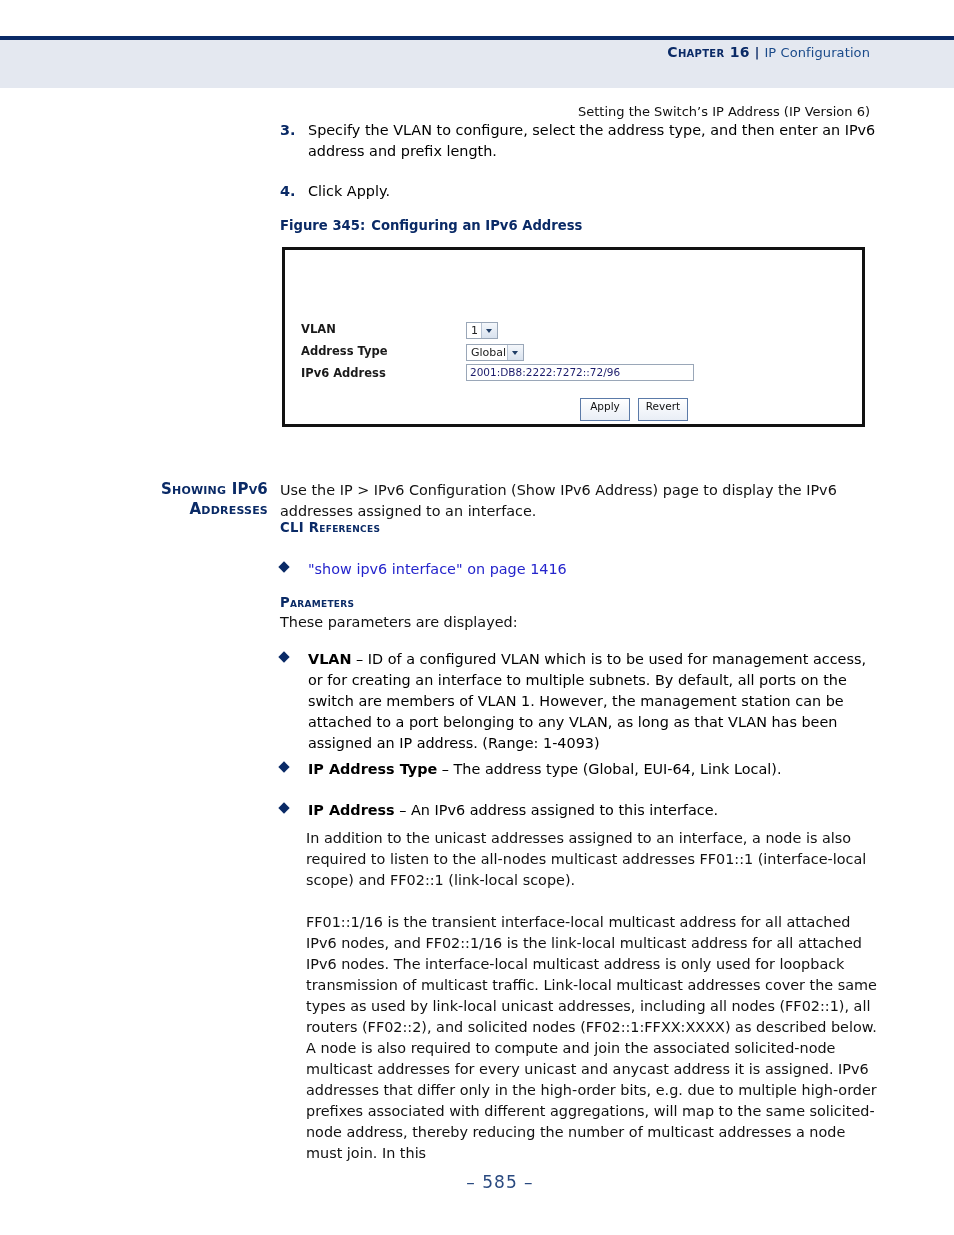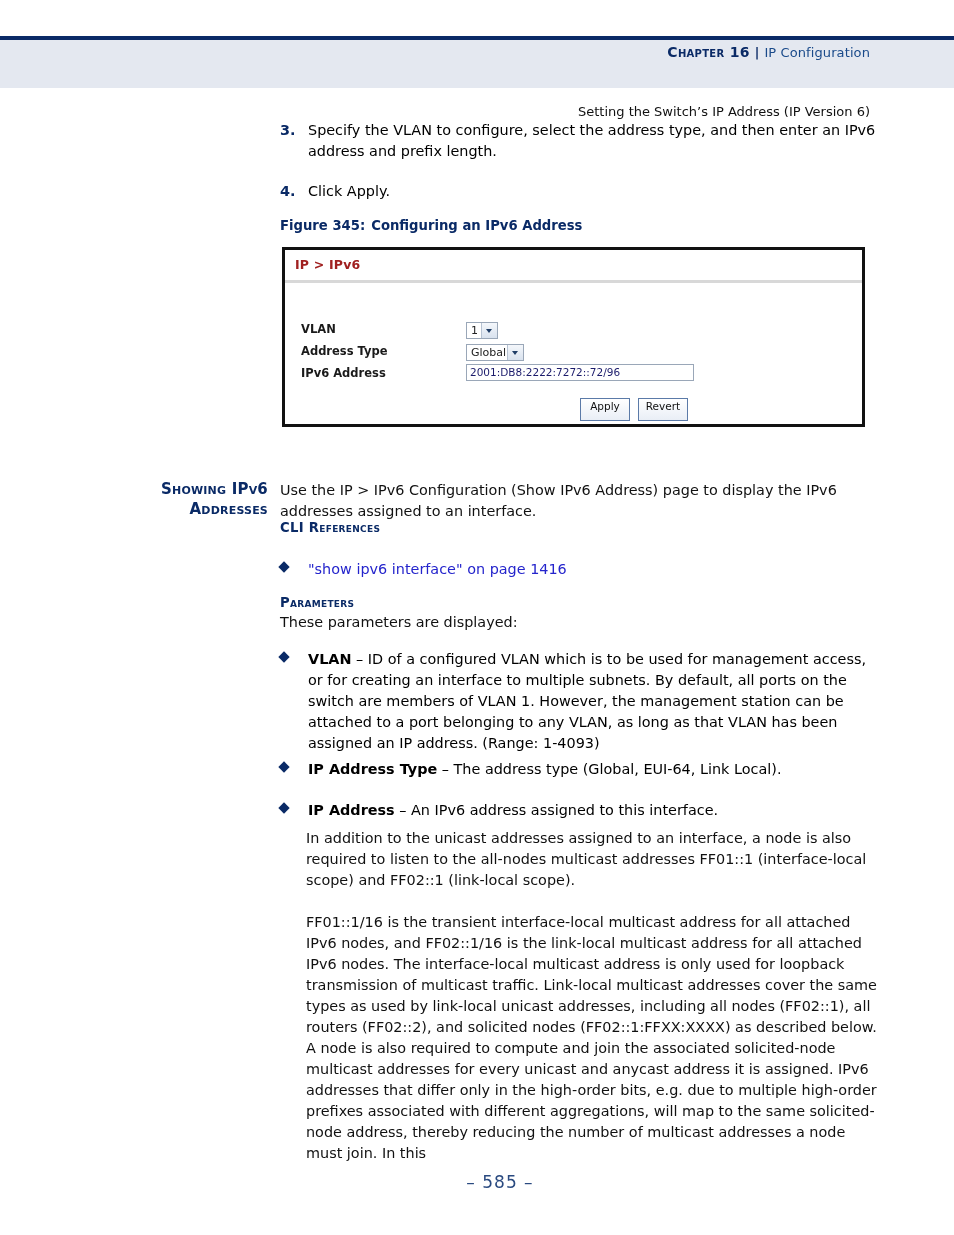--- a/index.html
+++ b/index.html
@@ -302,9 +302,6 @@
 
 <div class="figure">
 
-  <div class="fig-titlebar">
-    <span class="fig-title">IP &gt; IPv6</span>
-  </div>
 
 
   <span class="fld-label" id="lbl-vlan">VLAN</span>

